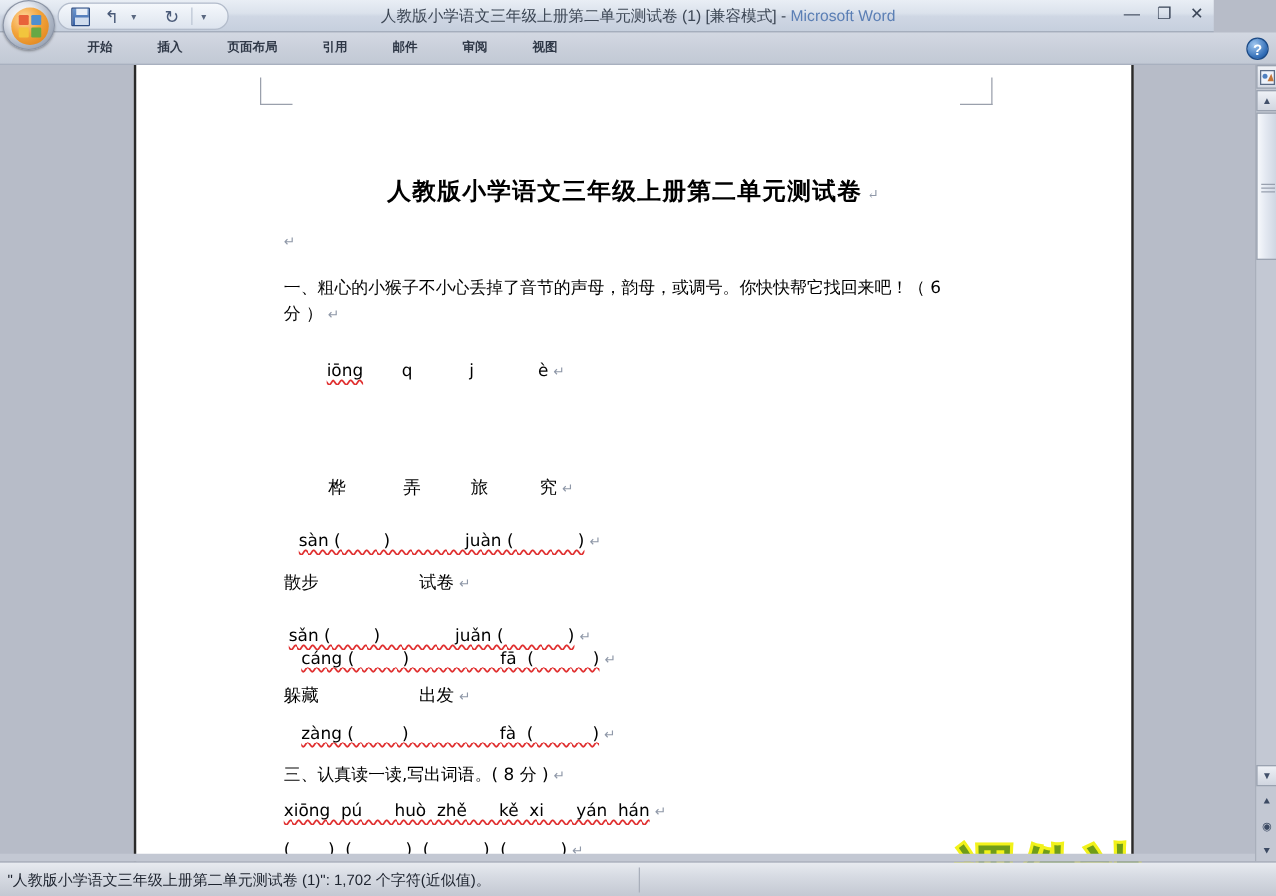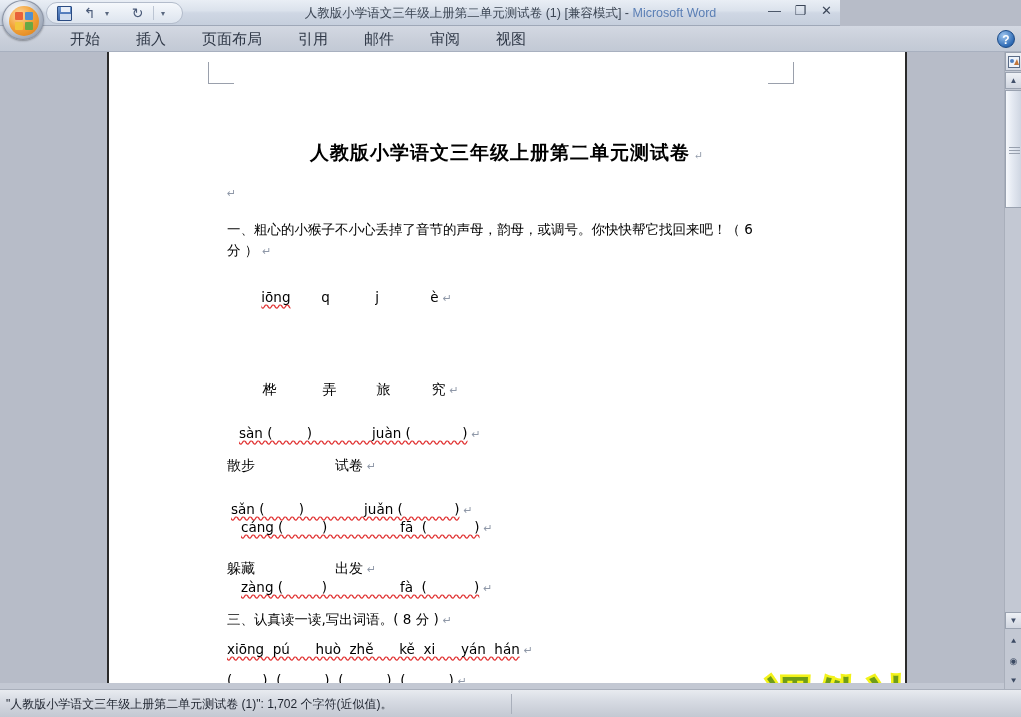--- a/index.html
+++ b/index.html
@@ -13,7 +13,7 @@
 
   
   .titlebar {
-    position: absolute; left: 0; top: 0; width: 840px; height: 26px;
+    position: absolute; left: 0; top: 0; width: 971px; height: 26px;
     background: linear-gradient(180deg,#e9eef5 0%,#dbe2ec 42%,#cfd7e4 52%,#c6cfdd 100%);
     border-bottom: 1px solid #9fa8b8;
   }

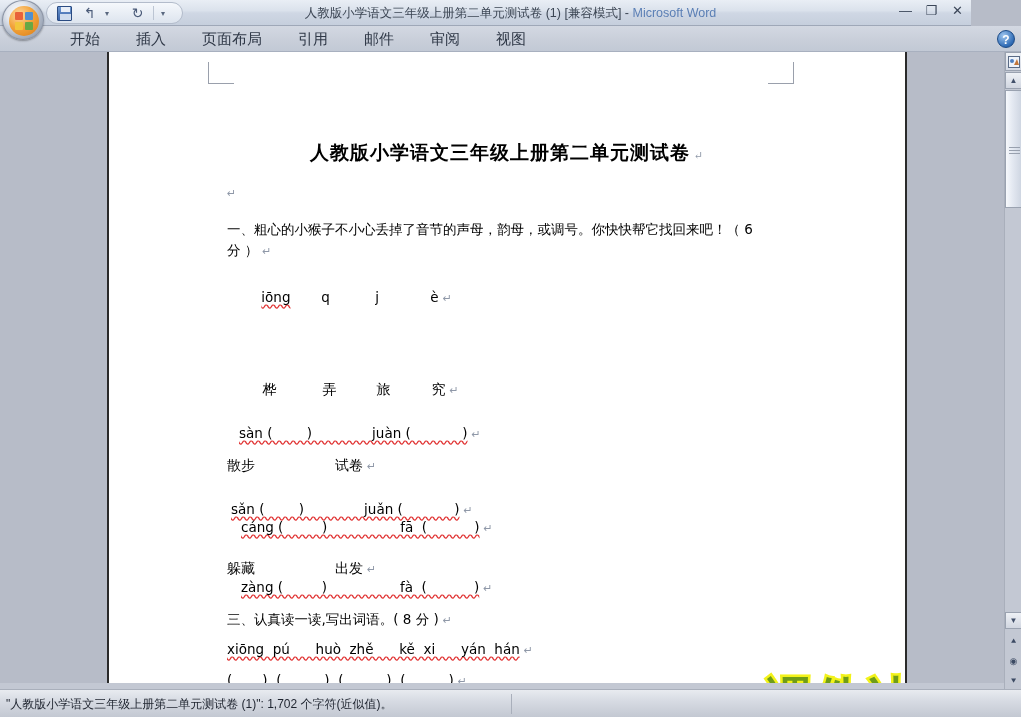--- a/index.html
+++ b/index.html
@@ -75,7 +75,7 @@
     border-bottom: 1px solid #a8b0bf;
   }
   .tabs { position:absolute; left:52px; top:0; height:26px; display:flex; }
-  .tab { height:26px; line-height:26px; padding: 0 18px; font-size: 15px; color:#2f3847; cursor:default; }
+  .tab { height:26px; line-height:26px; padding: 0 18px; font-size: 10px; color:#2f3847; cursor:default;font-weight:bold; }
   .helpbtn {
     position:absolute; right:6px; top:4px; width:18px; height:18px; border-radius:50%;
     background: radial-gradient(circle at 35% 30%, #9fc6ef, #2f6bb5 70%, #1f4f8e);

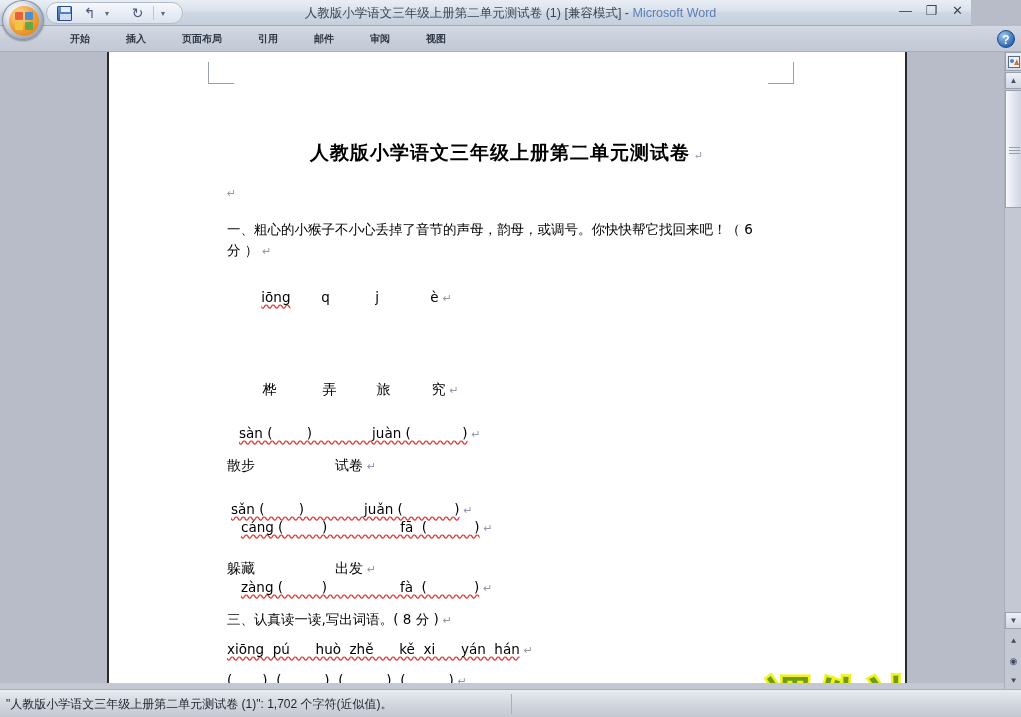--- a/index.html
+++ b/index.html
@@ -263,7 +263,7 @@
       <div class="line" style="left:120px; top:396px; font-size:14px;text-align:center;"><span>散步                  试卷</span><span class="pil">↵</span></div>
       <div class="line" style="left:124px; top:427px;margin-top:13px;"><span class="sp-red">sǎn (        )              juǎn (            )</span><span class="pil">↵</span></div>
       <div class="line" style="left:134px; top:458px;"><span class="sp-red">cáng (         )                 fā  (           )</span><span class="pil">↵</span></div>
-      <div class="line" style="left:120px; top:487px; font-size:14px;margin-top:12px;"><span>躲藏                  出发</span><span class="pil">↵</span></div>
+      <div class="line" style="left:120px; top:487px; font-size:14px;"><span>躲藏                  出发</span><span class="pil">↵</span></div>
       <div class="line" style="left:134px; top:518px;"><span class="sp-red">zàng (         )                 fà  (           )</span><span class="pil">↵</span></div>
 
       <div class="line q-line" style="top:550px;"><span>三、认真读一读,写出词语。( 8 分 )</span><span class="pil">↵</span></div>

